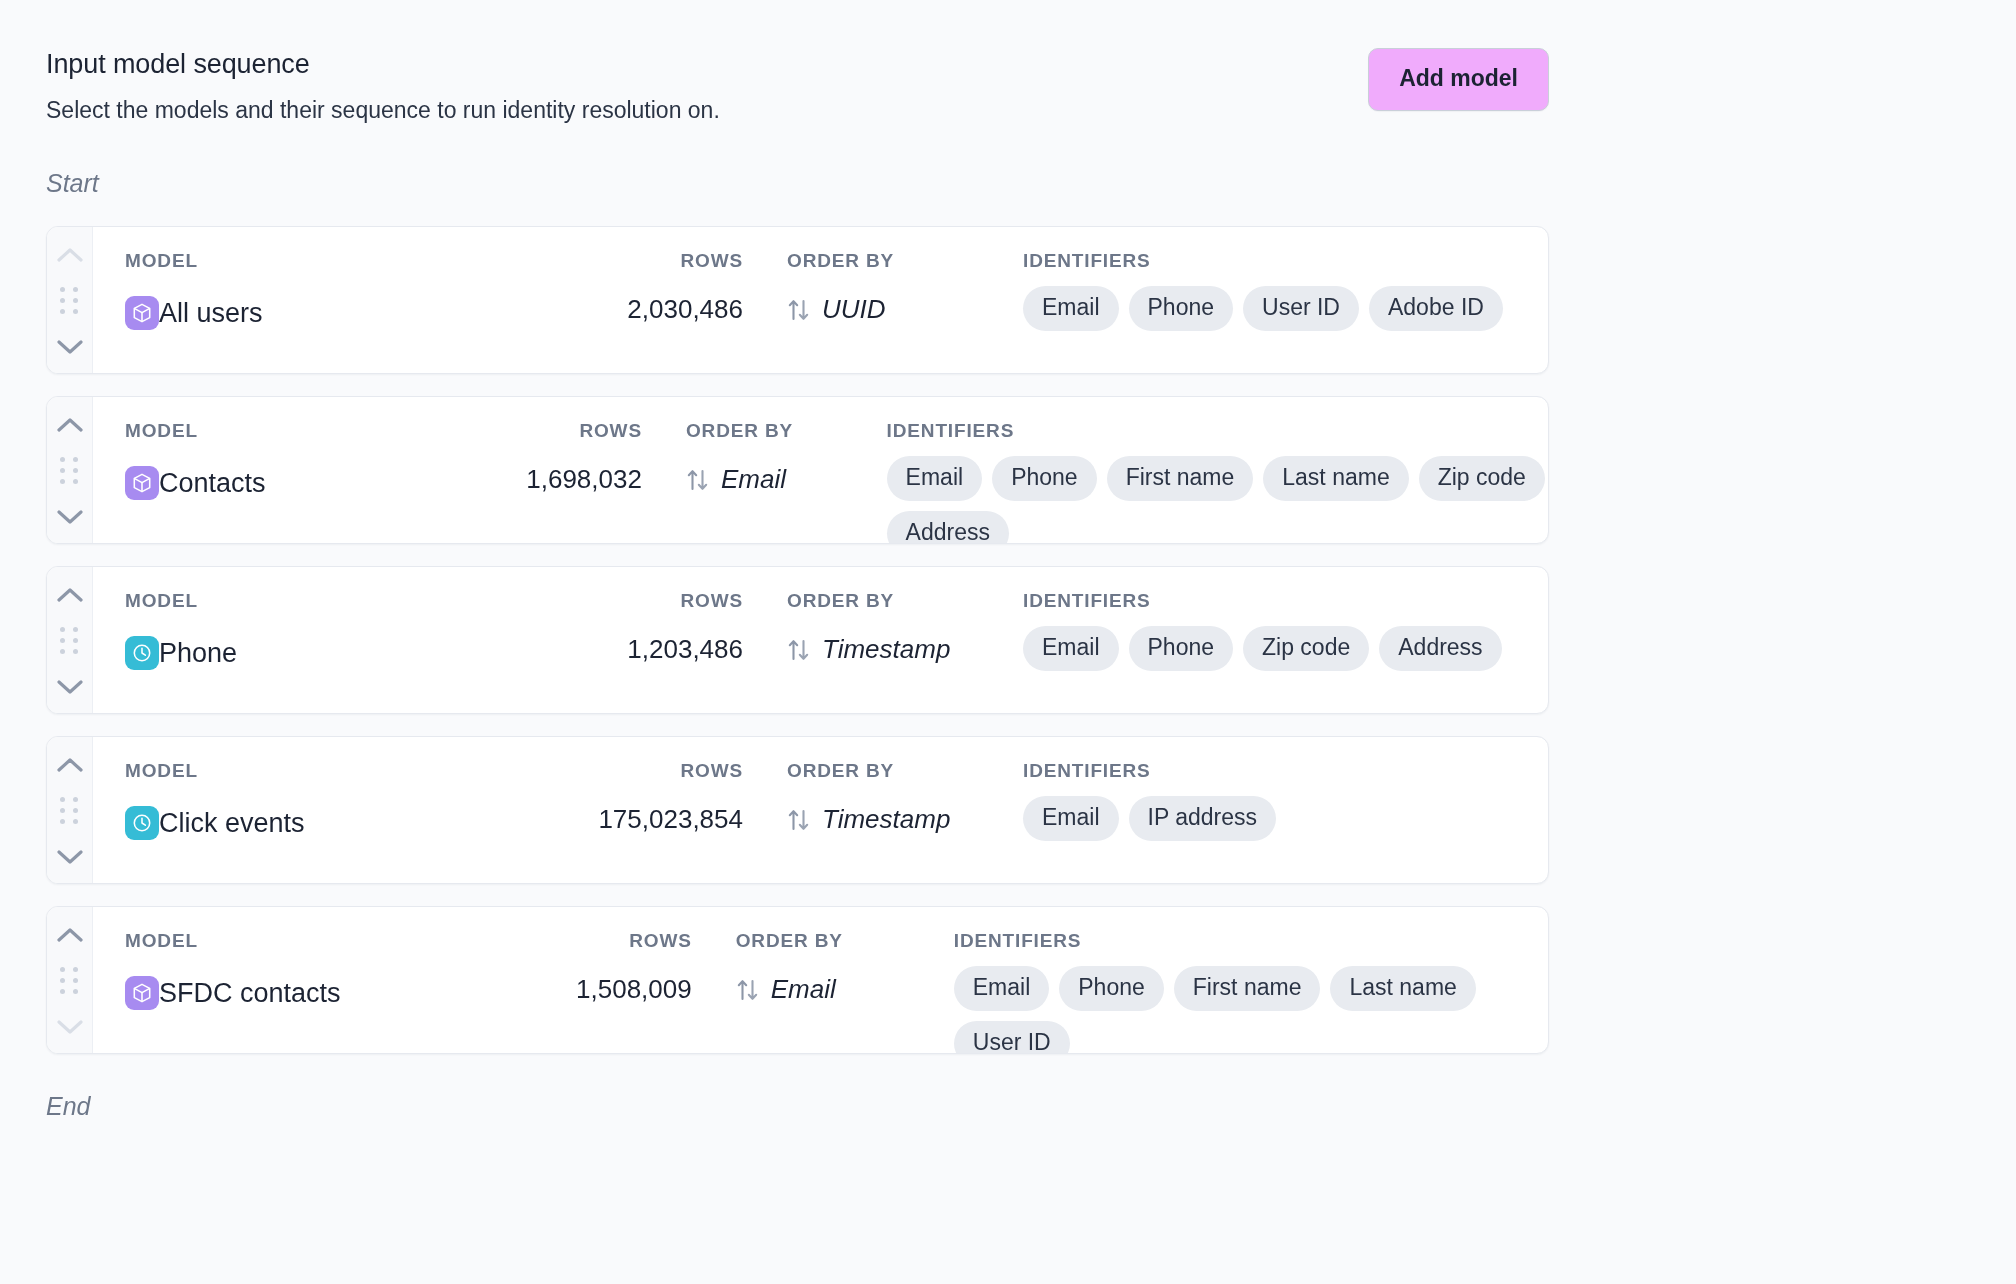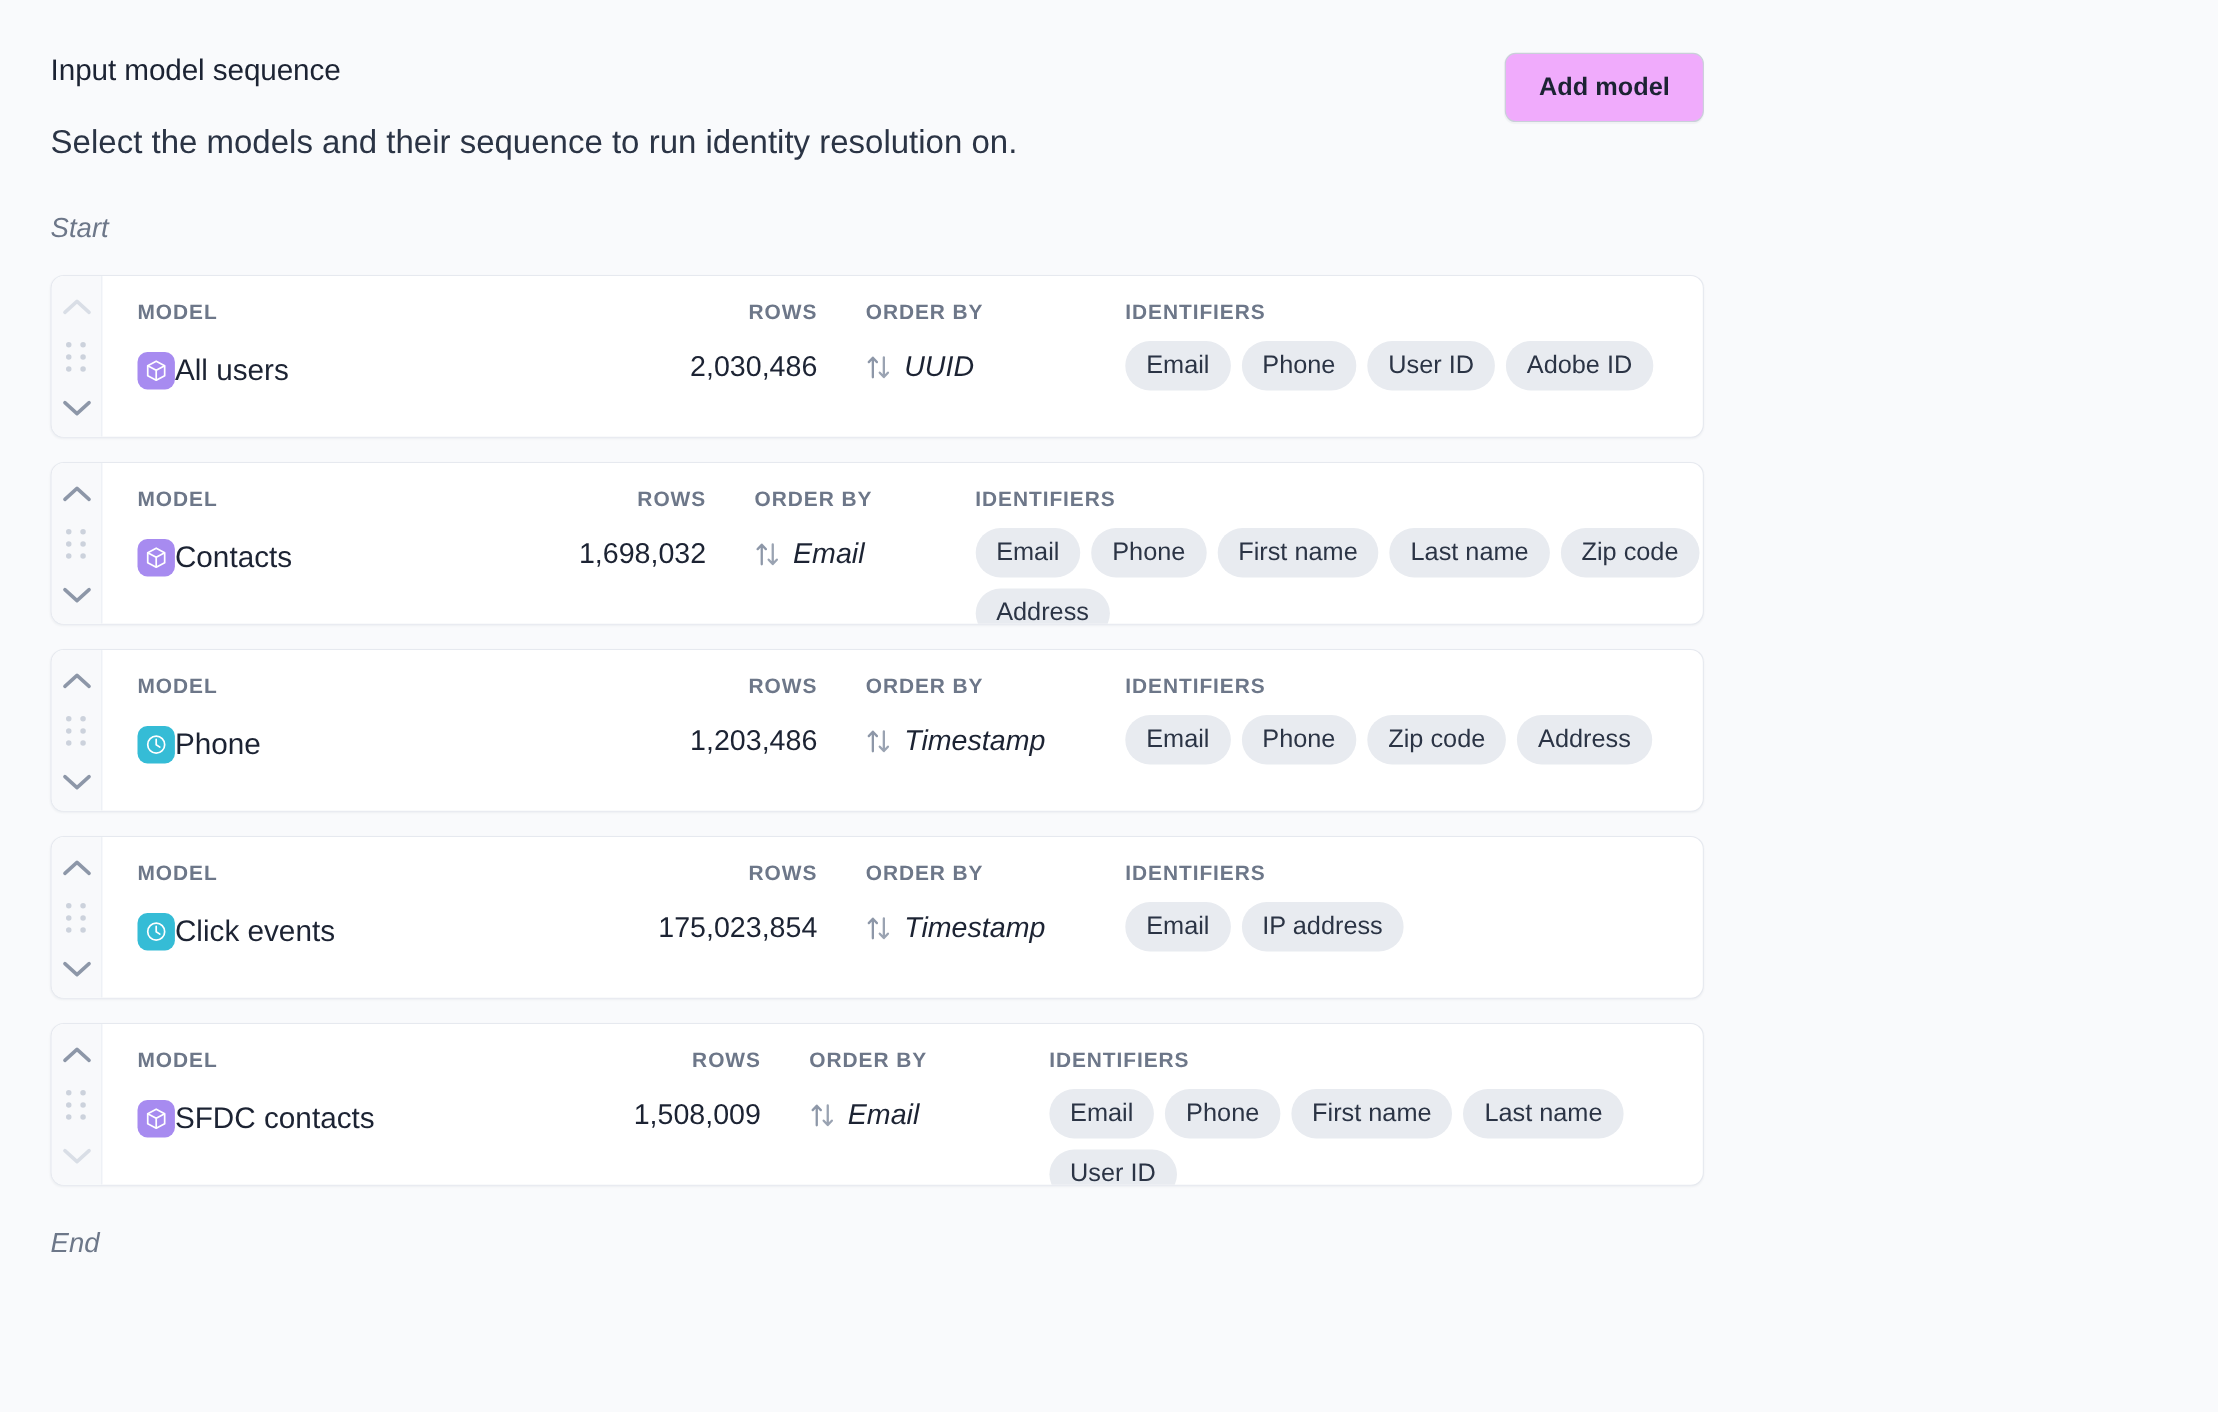--- a/index.html
+++ b/index.html
@@ -35,8 +35,8 @@
     line-height: 1.2;
   }
   .page-subtitle {
-    margin-top: 31px;
-    font-size: 30px;
+    margin-top: 16px;
+    font-size: 23px;
     font-weight: 400;
     color: #2b3445;
     line-height: 1.25;

